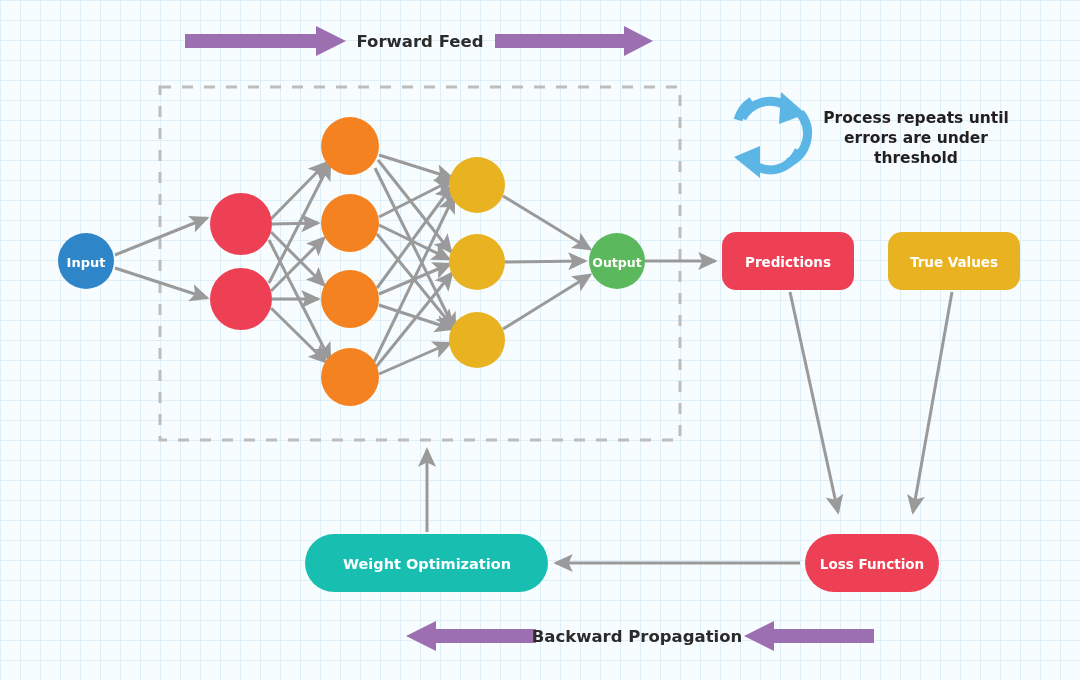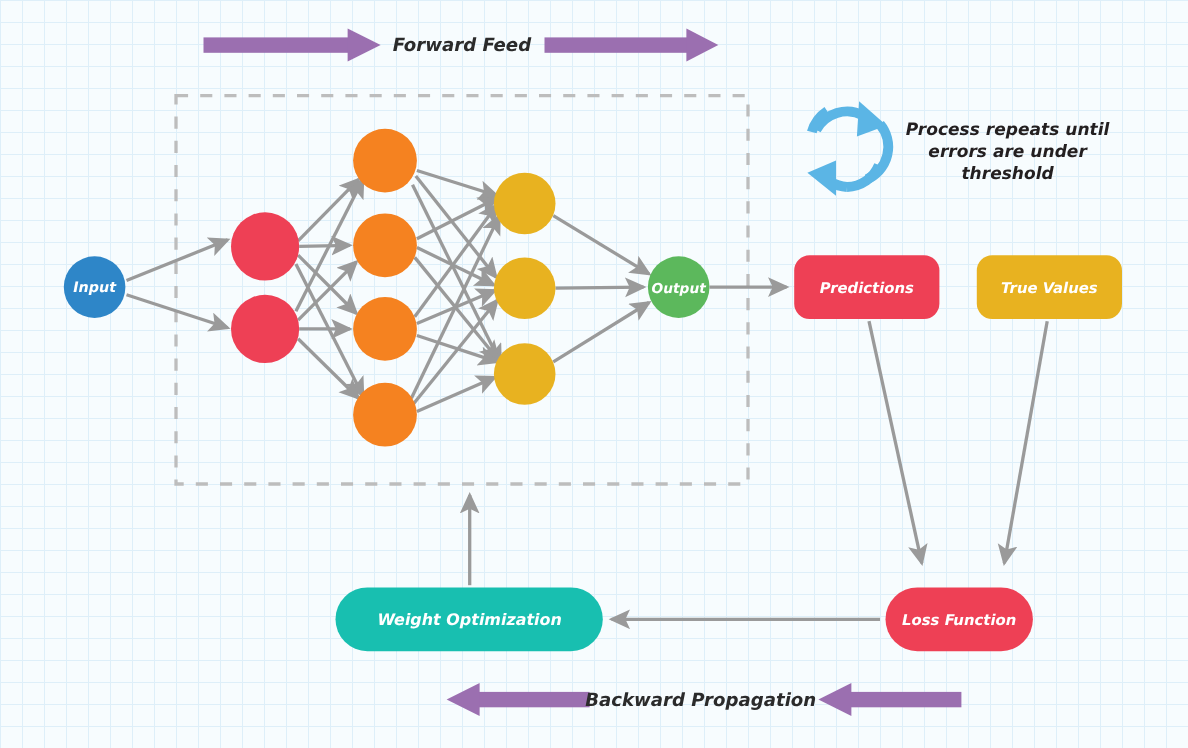--- a/index.html
+++ b/index.html
@@ -19,7 +19,6 @@
       linear-gradient(to right, #deeff9 1px, transparent 1px),
       linear-gradient(to bottom, #deeff9 1px, transparent 1px);
     background-size: 20px 20px;
-    font-style: italic;
   }
   #diagram-svg {
     position: absolute;

